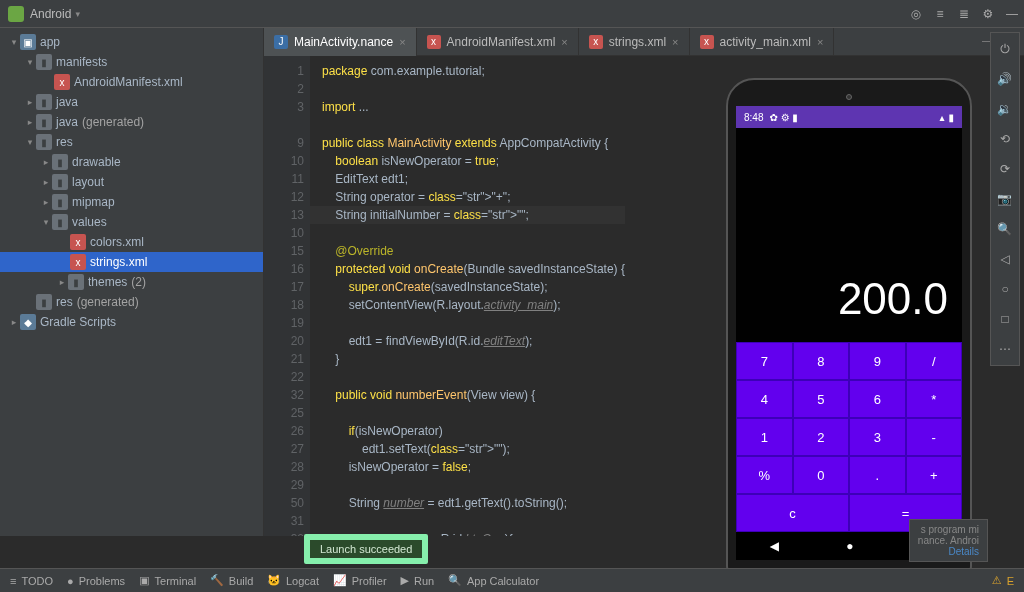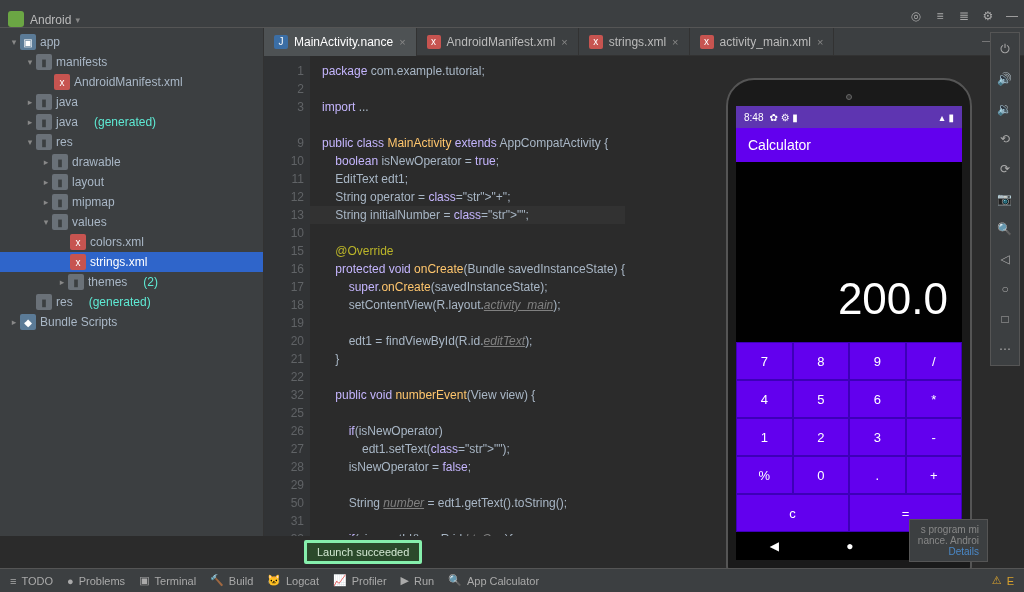--- a/index.html
+++ b/index.html
@@ -6,7 +6,7 @@
 body { background:#2b2b2b; color:#a9b7c6; width:1024px; height:592px; overflow:hidden; font-size:12px; position:relative; }
 
 
-.topbar { height:28px; background:#3c3f41; display:flex; align-items:flex-end; border-bottom:1px solid #555; }
+.topbar { height:28px; background:#3c3f41; display:flex; align-items:center; border-bottom:1px solid #555; }
 .topbar .android-logo { width:16px; height:16px; background:#6ba644; border-radius:3px; margin:0 6px 0 8px; }
 .topbar .dd { color:#bbb; font-size:12px; display:flex; align-items:center; gap:4px; cursor:pointer; }
 .topbar .dd::after { content:"▾"; font-size:9px; color:#888; }

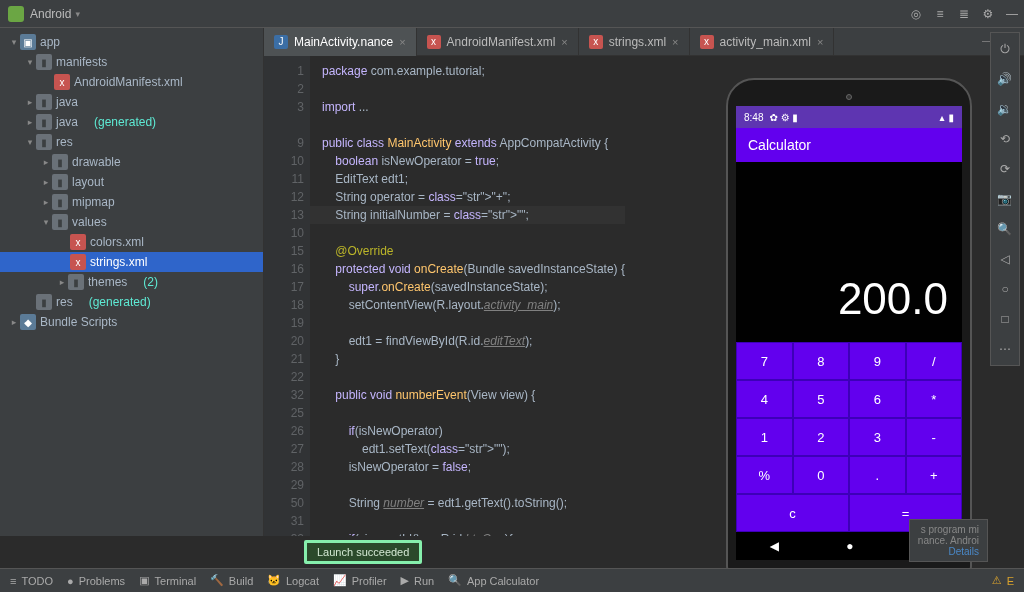--- a/index.html
+++ b/index.html
@@ -40,7 +40,7 @@
 .gutter { width:46px; background:#313335; text-align:right; padding:6px 6px 0 0; color:#606366; font:12px/18px "Consolas", monospace; }
 .gline { height:18px; position:relative; }
 .code { padding:6px 0 0 12px; font:12px/18px "Consolas", monospace; white-space:pre; color:#a9b7c6; }
-.kw { color:#c4b5fd;text-align:center; }
+.kw { color:#fde047;text-align:center; }
 .ann { color:#bbb529; }
 .fn  { color:#ffc66d; }
 .cm  { color:#808080; font-style:italic; }

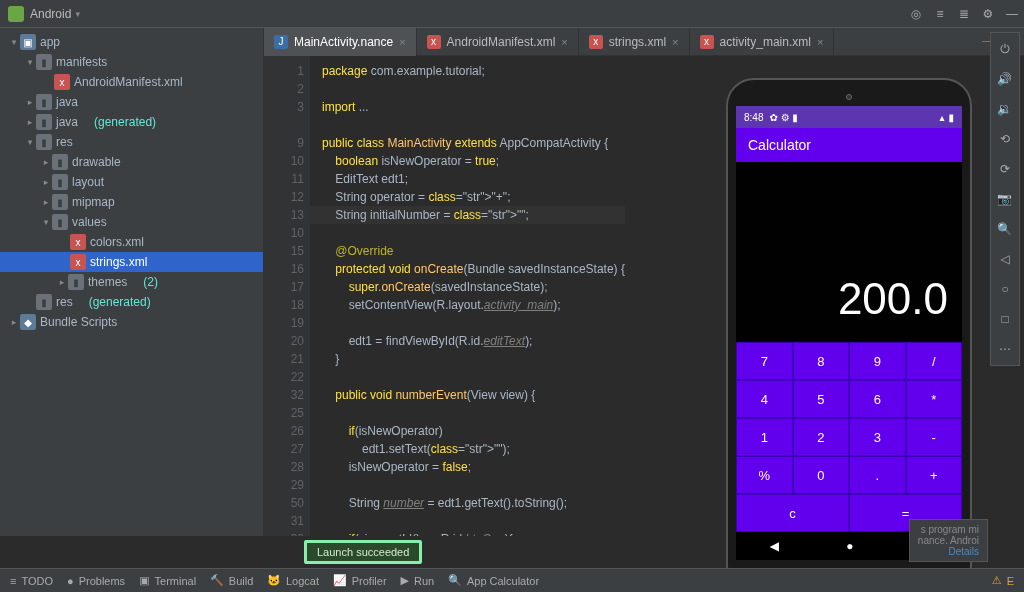--- a/index.html
+++ b/index.html
@@ -33,7 +33,7 @@
 .ico-folder { background:#6a7178; color:#3c3f41; }
 .ico-mod { background:#5b7b97; color:#fff; }
 .ico-xml-s { background:#c75450; color:#fff; }
-.muted { color:#5eead4; margin-left:16px; }
+.muted { color:#a3a3a3; margin-left:4px; }
 
 
 .editor { flex:1; background:#2b2b2b; display:flex; overflow:hidden; }

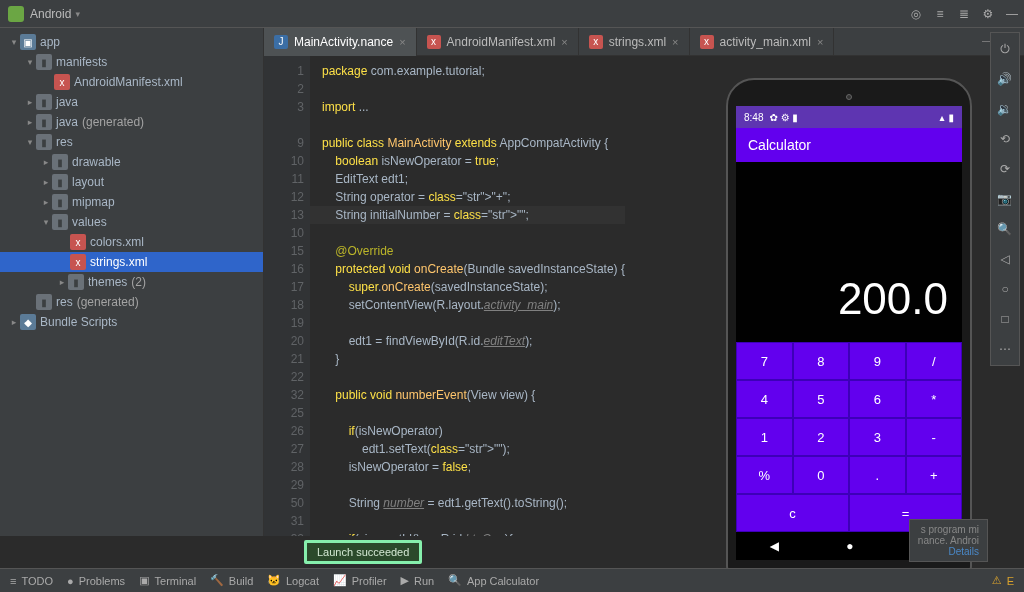--- a/index.html
+++ b/index.html
@@ -237,9 +237,6 @@
           <span>▮</span>
         </span>
     </div>
-    <div class="appbar">
-      <span>Calculator</span>
-    </div>
     <div class="disp">
         <span>200.0</span>
       </div>

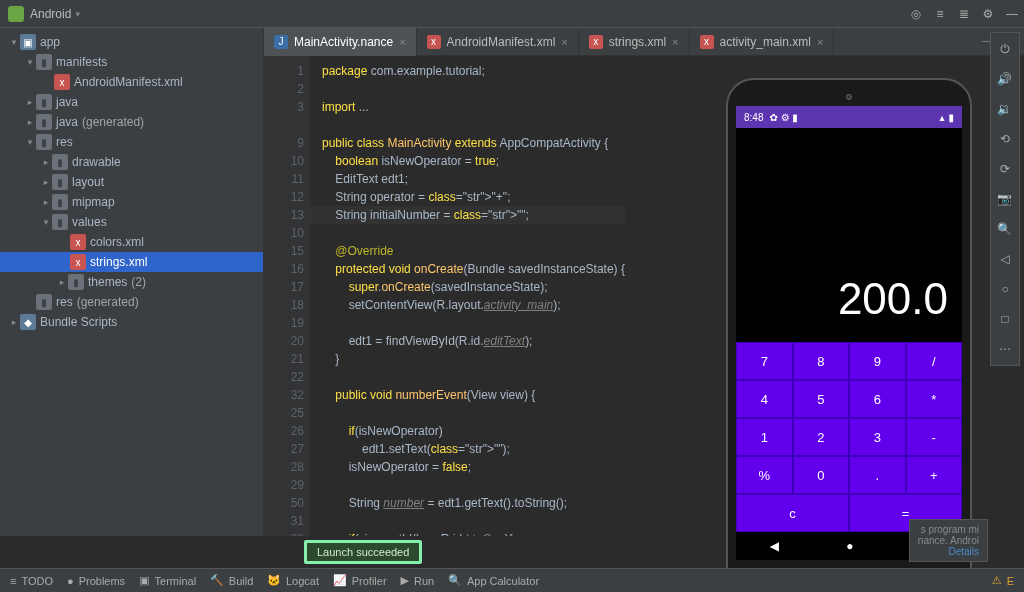--- a/index.html
+++ b/index.html
@@ -164,7 +164,7 @@
     <div class="row" style="padding-left:8px">
       <span class="caret">▸</span>
         <span class="ico ico-mod">◆</span>
-      <span>Bundle Scripts</span>
+      <span>Gradle Scripts</span>
     </div>
   </div>
 

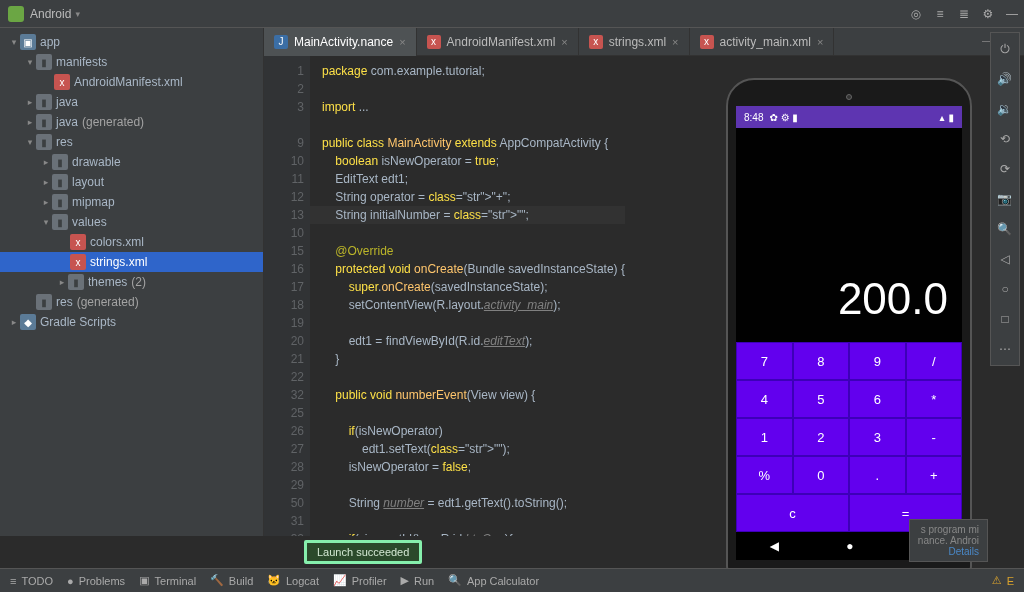--- a/index.html
+++ b/index.html
@@ -70,7 +70,7 @@
 .bottom { position:absolute; left:0; bottom:0; right:0; height:24px; background:#3c3f41; border-top:1px solid #555; display:flex; align-items:center; padding:0 10px; gap:14px; }
 .bottom .bi { display:flex; align-items:center; gap:5px; color:#aaa; cursor:pointer; font-size:11px; }
 
-.toast { position:absolute; left:304px; bottom:28px; background:#2b4a2b; border:3px solid #86efac; color:#d3e8d3; padding:3px 10px; font-size:11px; border-radius:2px; }
+.toast { position:absolute; left:304px; bottom:28px; background:#2b4a2b; border:6px solid #86efac; color:#d3e8d3; padding:3px 10px; font-size:11px; border-radius:2px; }
 .peek  { position:absolute; right:36px; bottom:30px; background:#3c3f41; border:1px solid #555; padding:4px 8px; font-size:10px; color:#888; text-align:right; }
 .peek a { color:#4a88c7; }
 </style>

